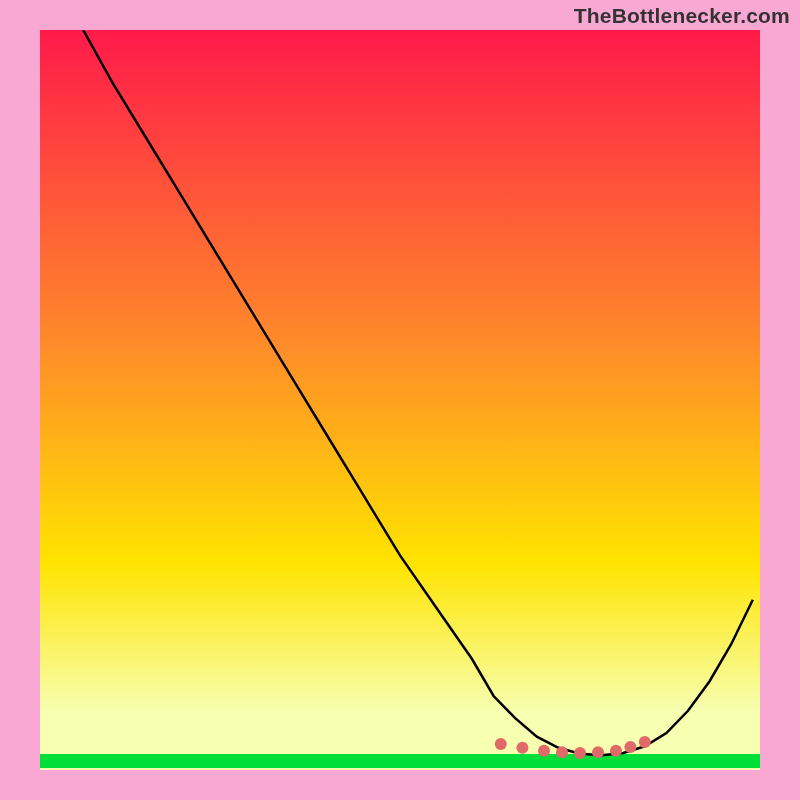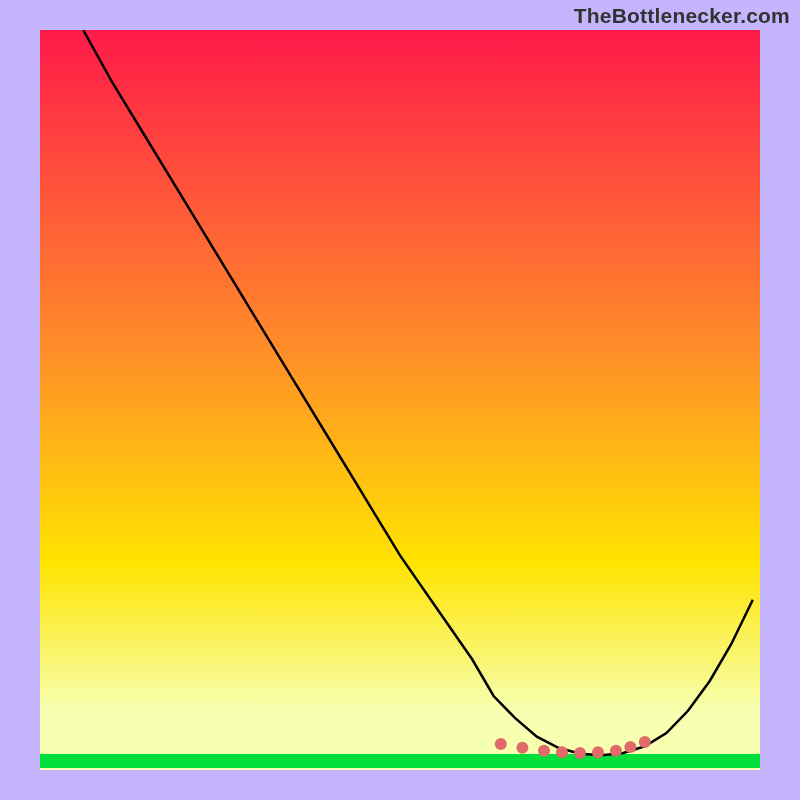--- a/index.html
+++ b/index.html
@@ -14,7 +14,7 @@
   .outer {
     width: 800px;
     height: 800px;
-    background: #c4b5fd;
+    background: #f9a8d4;
     position: relative;
   }
   .watermark {

